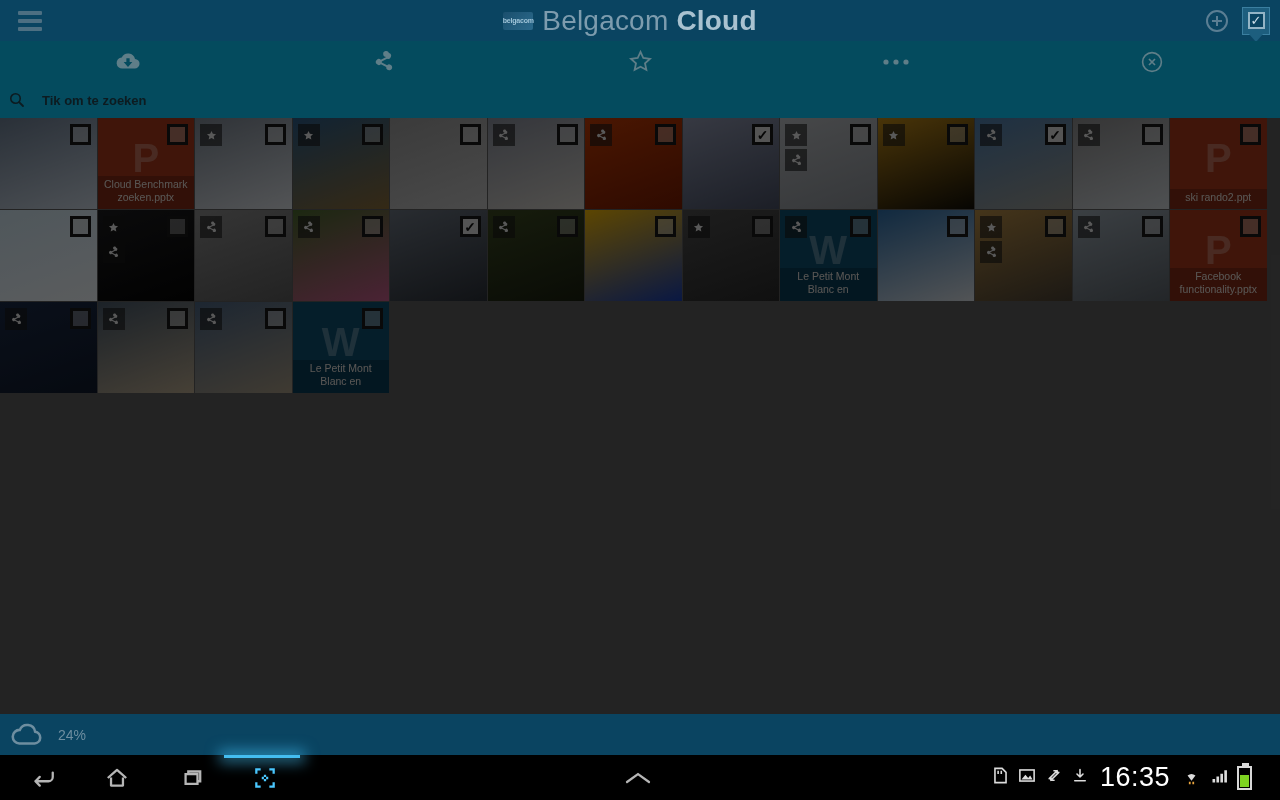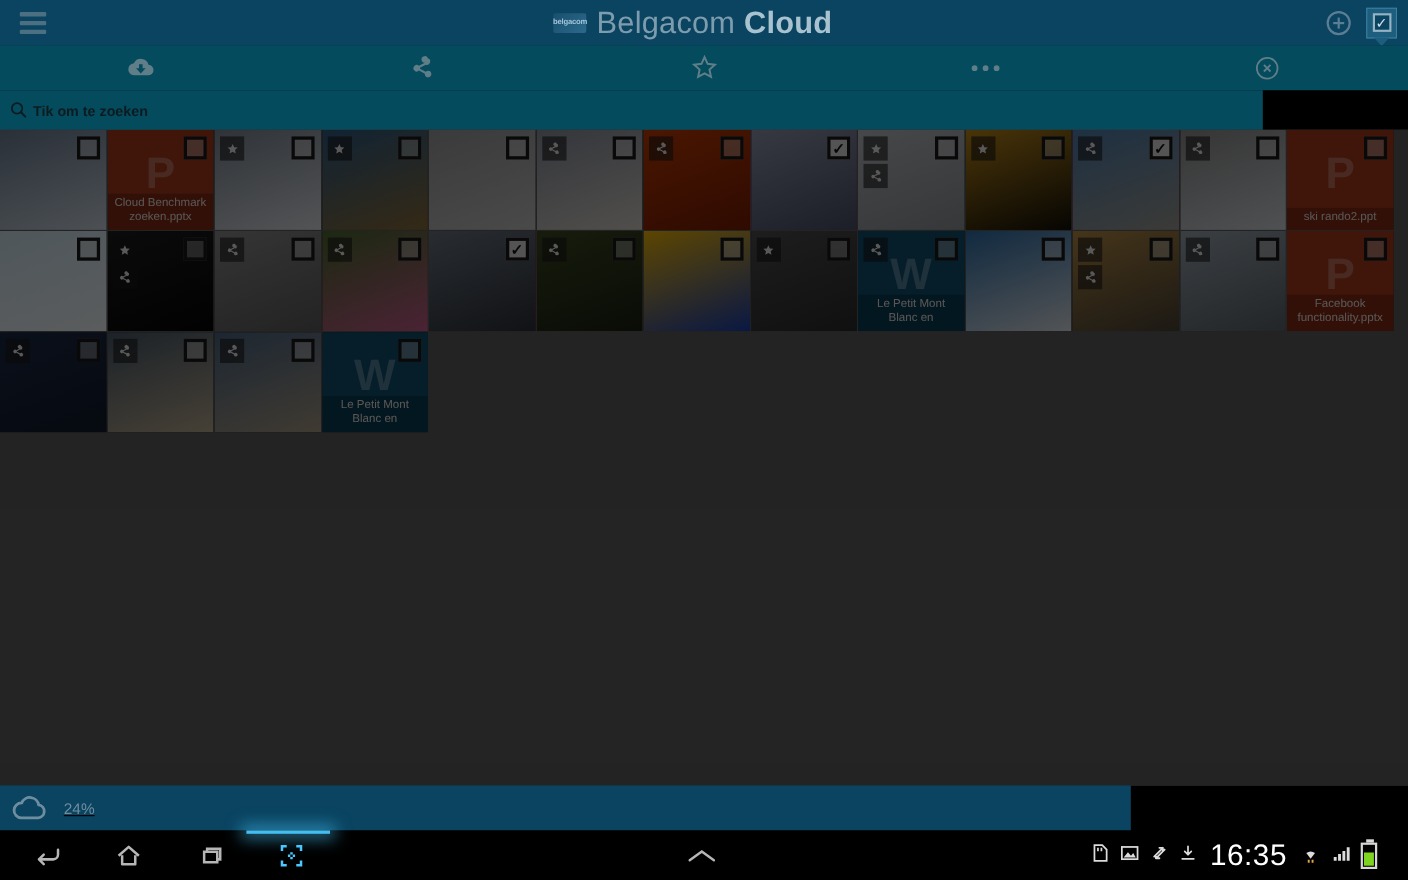--- a/index.html
+++ b/index.html
@@ -70,8 +70,8 @@
 
   
   .searchbar {
-    position: absolute; left: 0; top: 82px; width: 1148px; height: 36px;
-    background: #044b5e; display: flex; align-items: center; padding-left: 8px; gap: 4px;
+    position: absolute; left: 0; top: 82px; width: 1280px; height: 36px;
+    background: #044b5e; display: flex; align-items: center; padding-left: 8px; gap: 16px;
   }
   .search-label { font-size: 13px; color: #0d1b20; font-weight: bold; }
 

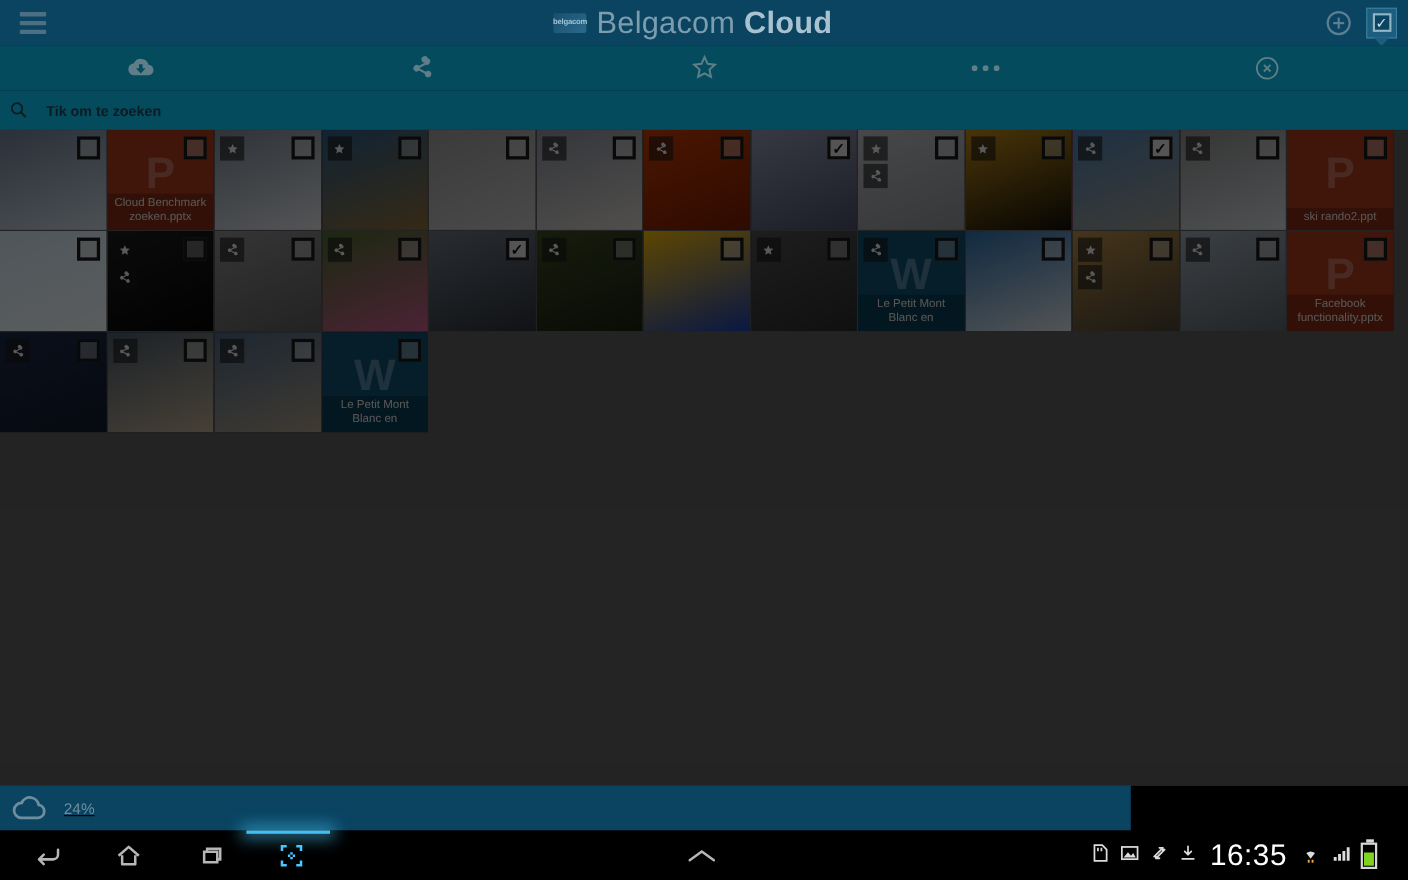--- a/index.html
+++ b/index.html
@@ -133,8 +133,8 @@
 
   
   .storage {
-    position: absolute; left: 0; top: 714px; width: 1028px; height: 41px;
-    background: #0a4461; display: flex; align-items: center; padding-left: 10px; gap: 14px; text-decoration: underline;
+    position: absolute; left: 0; top: 714px; width: 1280px; height: 41px;
+    background: #0a4461; display: flex; align-items: center; padding-left: 10px; gap: 14px;
   }
   .storage .pct { font-size: 14px; color: #6e8ea0; }
 

